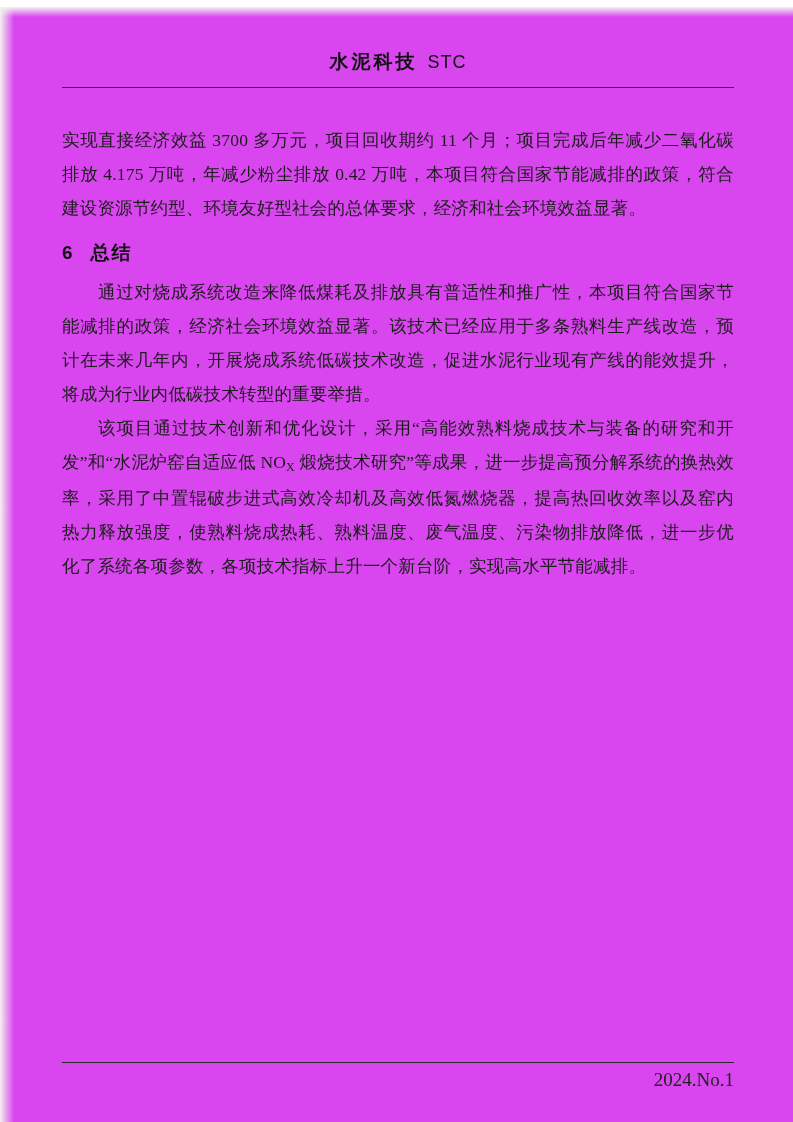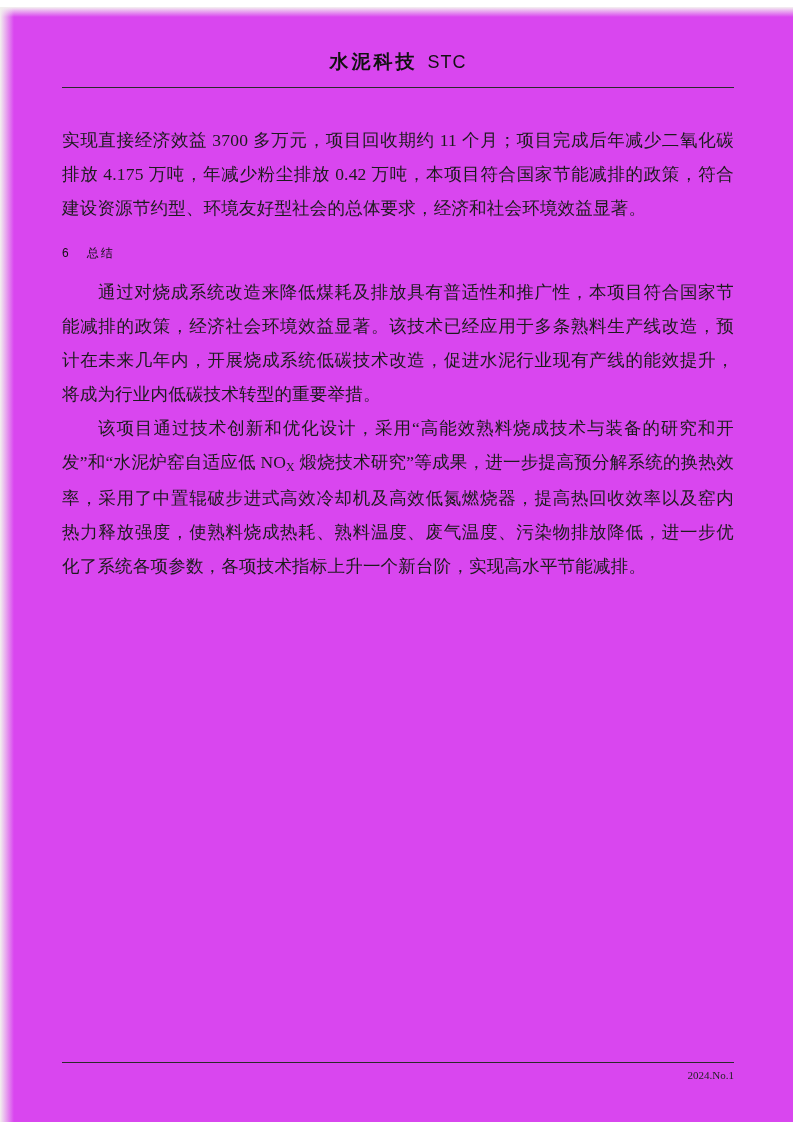--- a/index.html
+++ b/index.html
@@ -79,8 +79,8 @@
   }
   .section-heading {
     margin: 12px 0 6px 0;
-    font-size: 12px;
-    font-weight: normal;
+    font-size: 19px;
+    font-weight: bold;
     color: #111;
     line-height: 32px;
   }

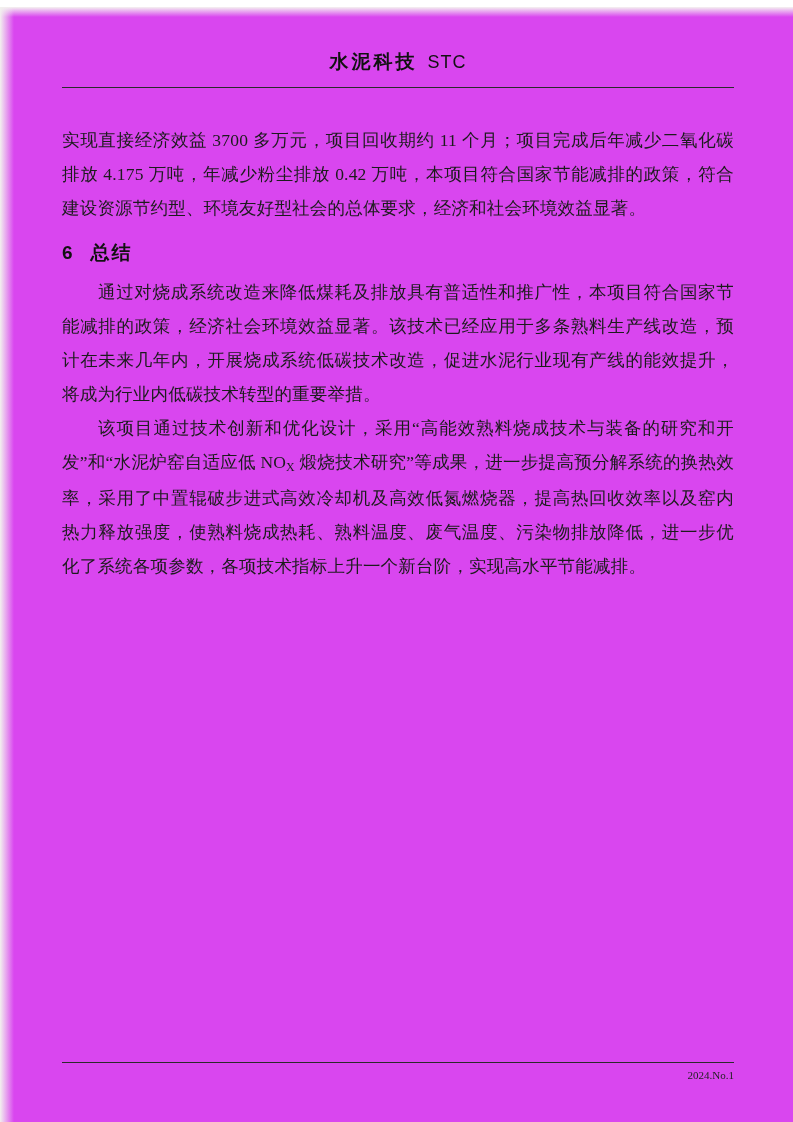--- a/index.html
+++ b/index.html
@@ -128,7 +128,7 @@
     right: 0;
     top: 0;
     font-family: "Liberation Serif", serif;
-    font-size: 11px;
+    font-size: 19px;
   }
   
   .edge-left {

